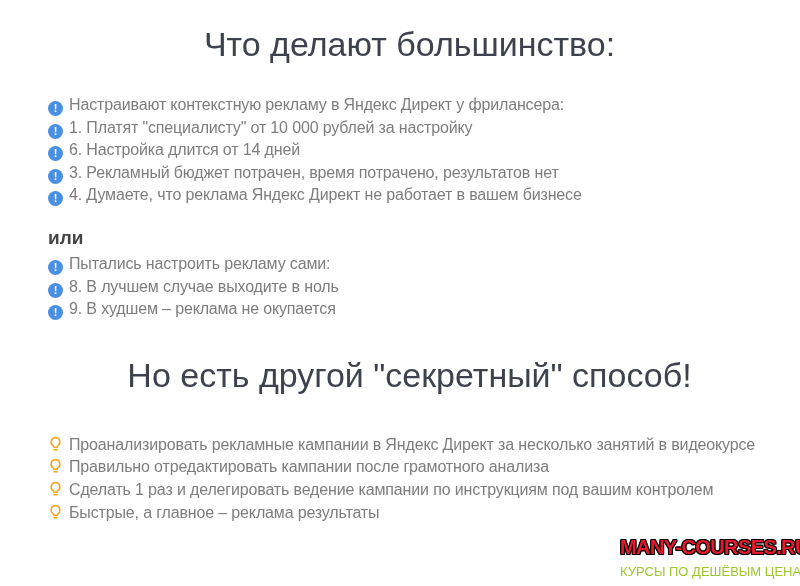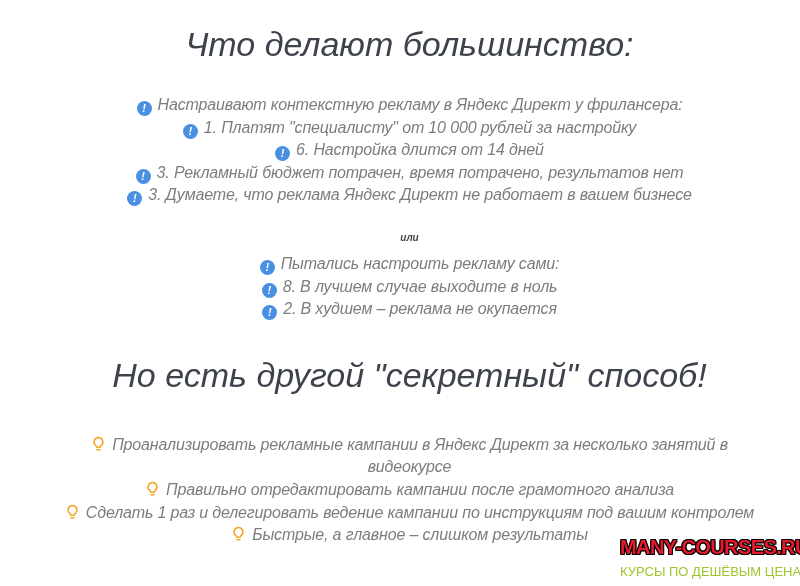--- a/index.html
+++ b/index.html
@@ -13,7 +13,7 @@
     overflow: hidden;
     color: #7d7d7d;
   }
-  .content { padding: 0 29px 0 48px; font-style: italic; }
+  .content { padding: 0 29px 0 48px; }
 
   .section-title {
     margin: 0;

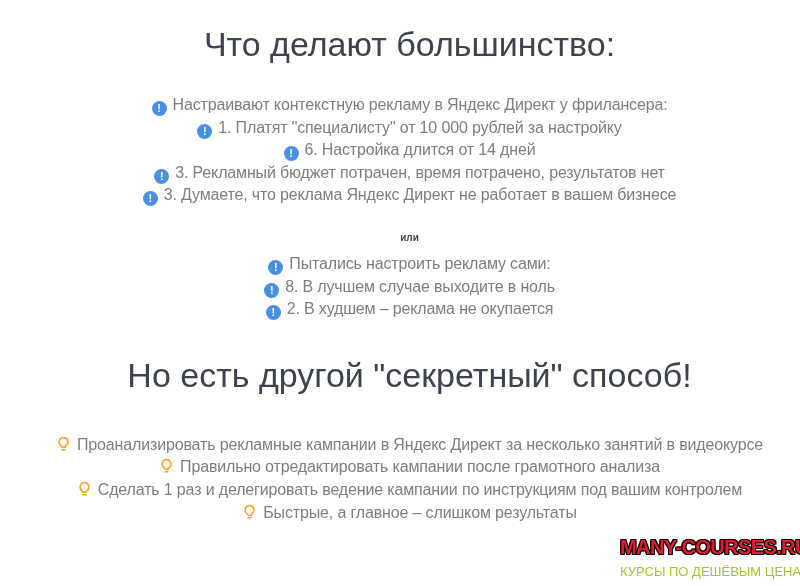--- a/index.html
+++ b/index.html
@@ -36,7 +36,6 @@
     line-height: 22.6px;
     letter-spacing: -0.15px;
     color: #7d7d7d;
-    text-align: center;
   }
 
   .info-icon {

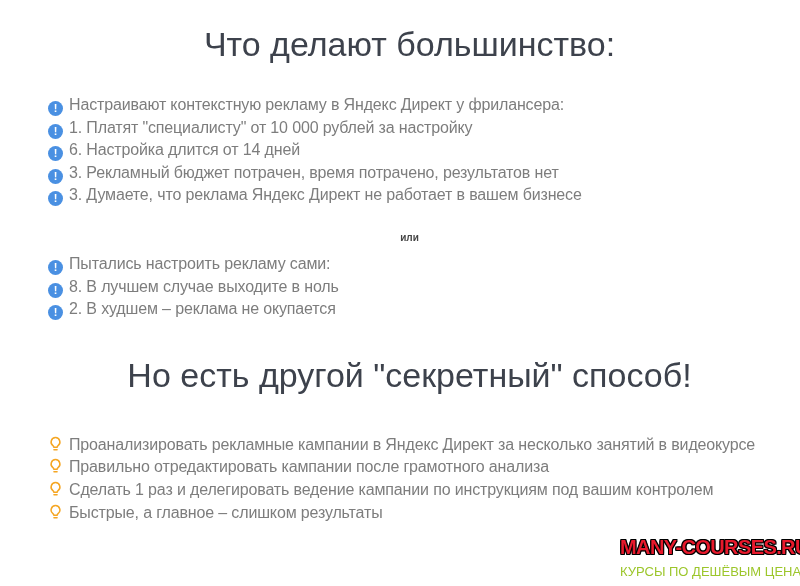--- a/index.html
+++ b/index.html
@@ -124,7 +124,7 @@
       <span class="info-icon">!</span><span>3. Рекламный бюджет потрачен, время потрачено, результатов нет</span>
     </div>
     <div class="list-item">
-      <span class="info-icon">!</span><span>3. Думаете, что реклама Яндекс Директ не работает в вашем бизнесе</span>
+      <span class="info-icon">!</span><span>4. Думаете, что реклама Яндекс Директ не работает в вашем бизнесе</span>
     </div>
   </div>
 

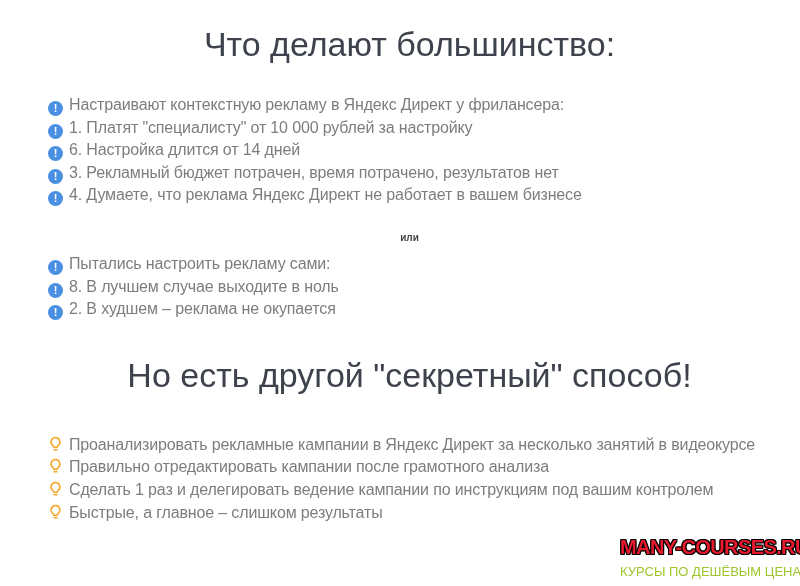--- a/index.html
+++ b/index.html
@@ -64,9 +64,8 @@
 
   .divider {
     margin-top: 20px;
-    text-align: center;
     font-weight: 700;
-    font-size: 10px;
+    font-size: 19px;
     line-height: 22px;
     color: #454545;
   }

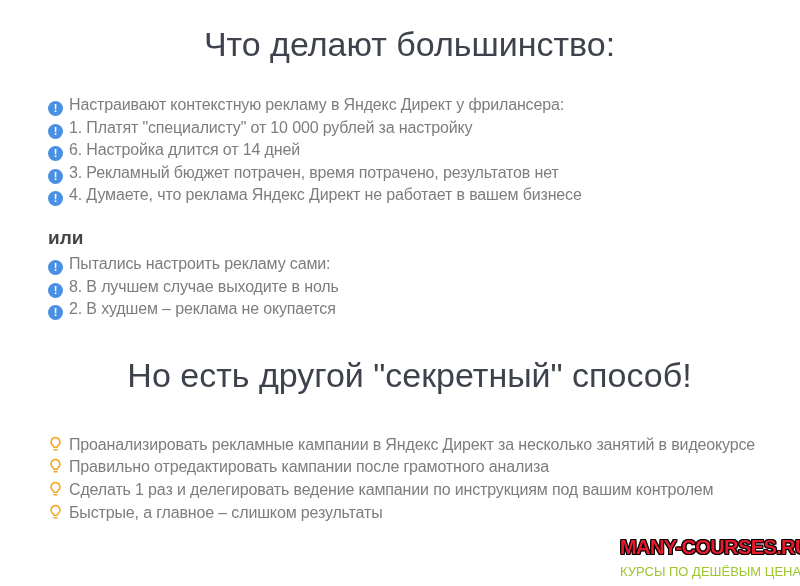--- a/index.html
+++ b/index.html
@@ -137,7 +137,7 @@
       <span class="info-icon">!</span><span>8. В лучшем случае выходите в ноль</span>
     </div>
     <div class="list-item">
-      <span class="info-icon">!</span><span>2. В худшем – реклама не окупается</span>
+      <span class="info-icon">!</span><span>9. В худшем – реклама не окупается</span>
     </div>
   </div>
 

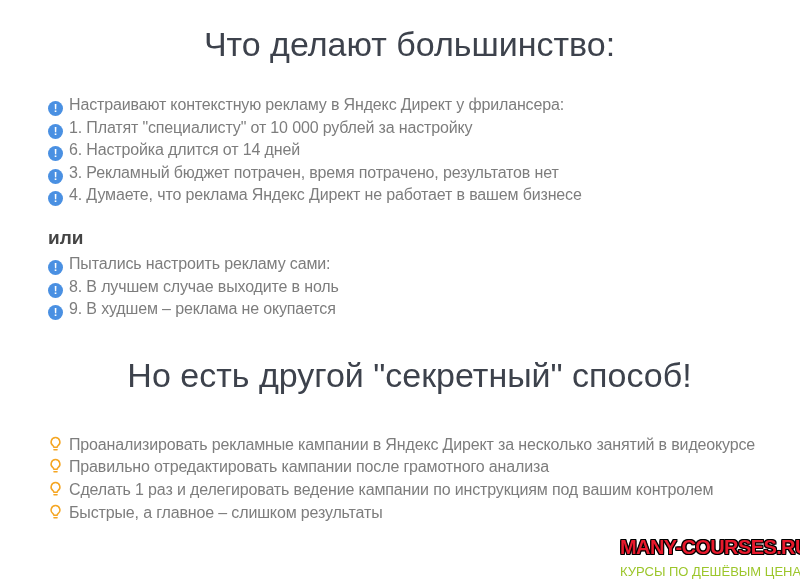--- a/index.html
+++ b/index.html
@@ -166,7 +166,7 @@
       <svg class="bulb-icon" viewBox="0 0 24 26" fill="none" stroke="#f5a623" stroke-width="2.4" stroke-linecap="round" stroke-linejoin="round">
           <path d="M12 2a7 7 0 0 0-4.1 12.7c1 .8 1.4 1.6 1.4 2.5h5.4c0-.9.4-1.7 1.4-2.5A7 7 0 0 0 12 2z"></path>
           <path d="M9.5 21.5h5"></path>
-        </svg><span>Быстрые, а главное – слишком результаты</span>
+        </svg><span>Быстрые, а главное – реклама результаты</span>
     </div>
   </div>
 

